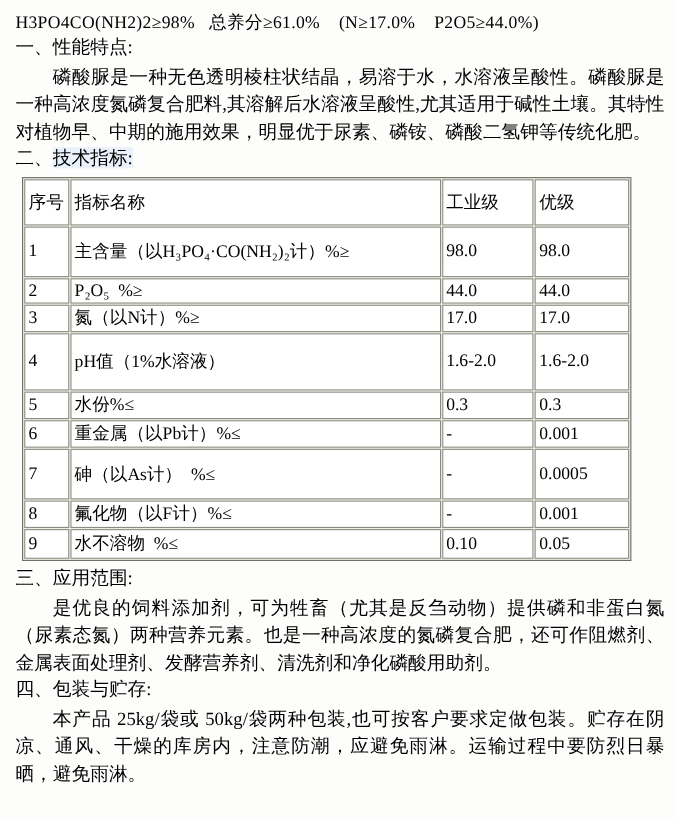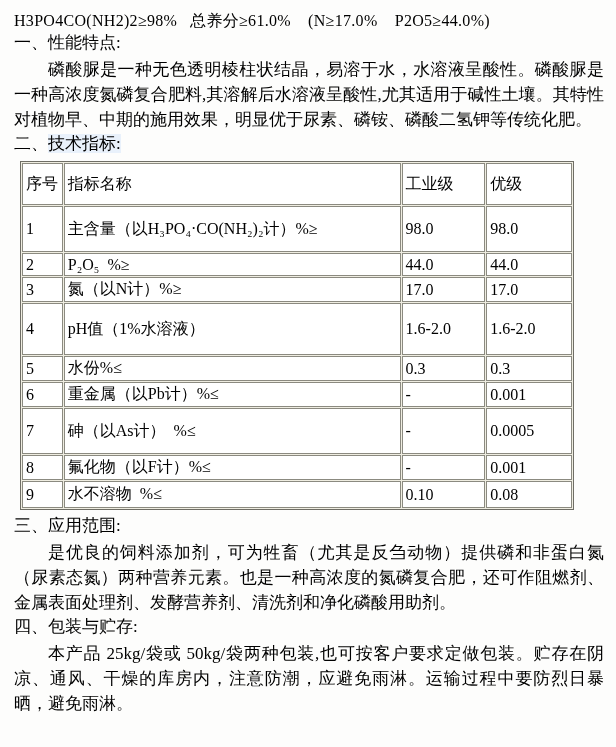--- a/index.html
+++ b/index.html
@@ -140,7 +140,7 @@
           <td>9</td>
           <td>水不溶物  %≤</td>
           <td>0.10</td>
-          <td>0.08</td>
+          <td>0.05</td>
         </tr>
       </tbody>
   </table>

